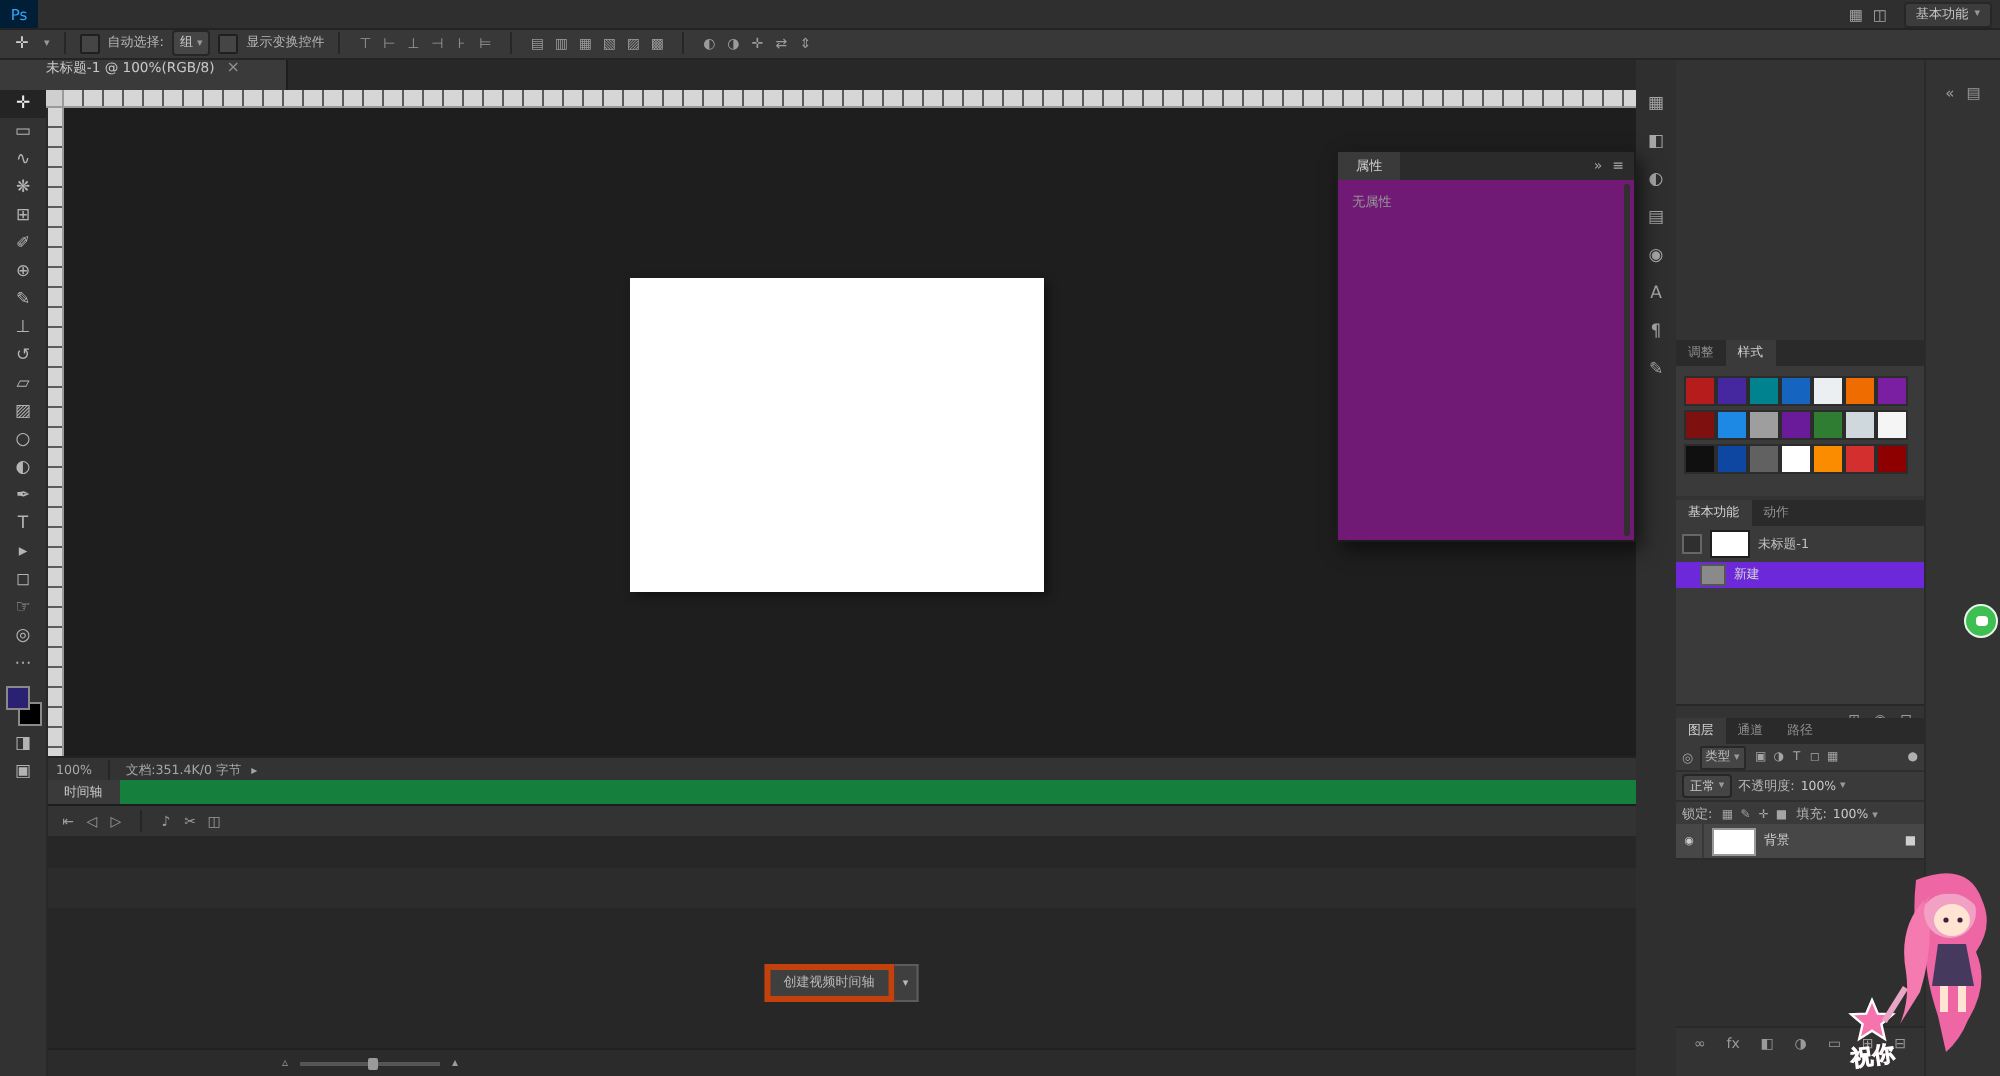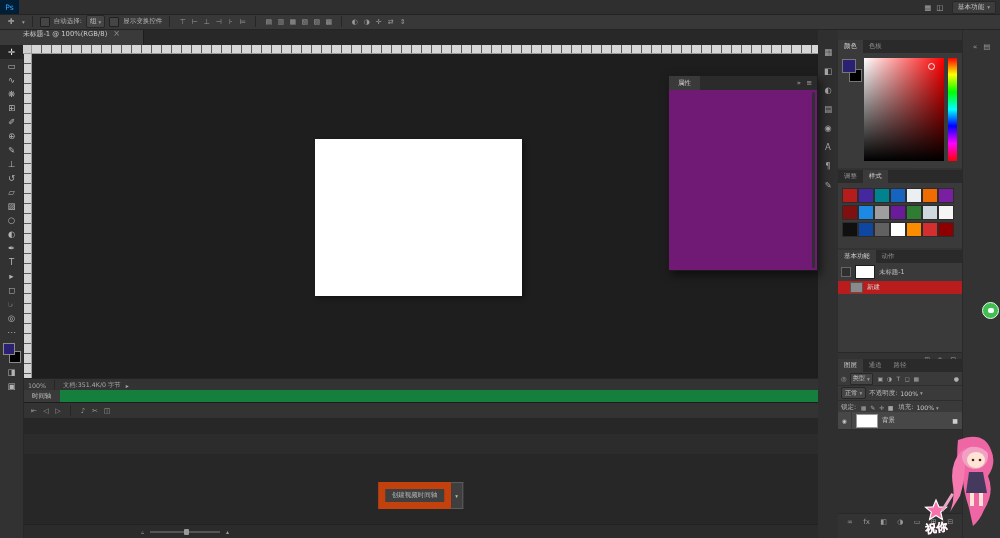--- a/index.html
+++ b/index.html
@@ -295,23 +295,6 @@
 
   <div id="panels" data-name="panel-column">
 
-    <div class="pgroup" id="pg-color" data-name="color-panel">
-      <div class="ptabs" data-name="color-panel-tabs">
-
-      <span class="ptab active" data-name="panel-tab">颜色</span>
-          <span class="ptab" data-name="panel-tab">色板</span>
-        </div>
-      <div class="pbody">
-        <div class="cp-fgbg" data-name="panel-color-swatches">
-          <div class="cp-bg" data-name="background-color-swatch" style="background: rgb(0, 0, 0);"></div>
-          <div class="cp-fg" data-name="foreground-color-swatch" style="background: rgb(43, 33, 115);"></div>
-        </div>
-        <div id="color-field" data-name="saturation-brightness-field">
-          <div id="color-marker" data-name="color-marker"></div>
-        </div>
-        <div id="hue-bar" data-name="hue-slider"></div>
-      </div>
-    </div>
 
     <div class="pgroup" id="pg-styles" data-name="styles-panel">
       <div class="ptabs" data-name="styles-panel-tabs">

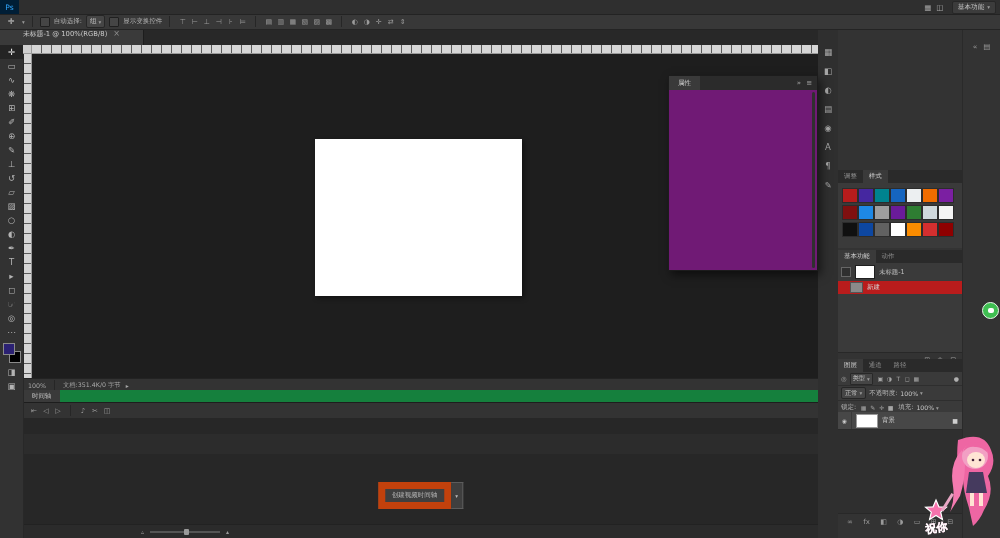--- a/index.html
+++ b/index.html
@@ -448,6 +448,7 @@
     </span>
   </div>
   <div id="props-body" data-name="properties-panel-body">
+    <div id="props-empty" data-name="no-properties-text">无属性</div>
     <div id="props-scroll" data-name="scrollbar"></div>
   </div>
 </div>

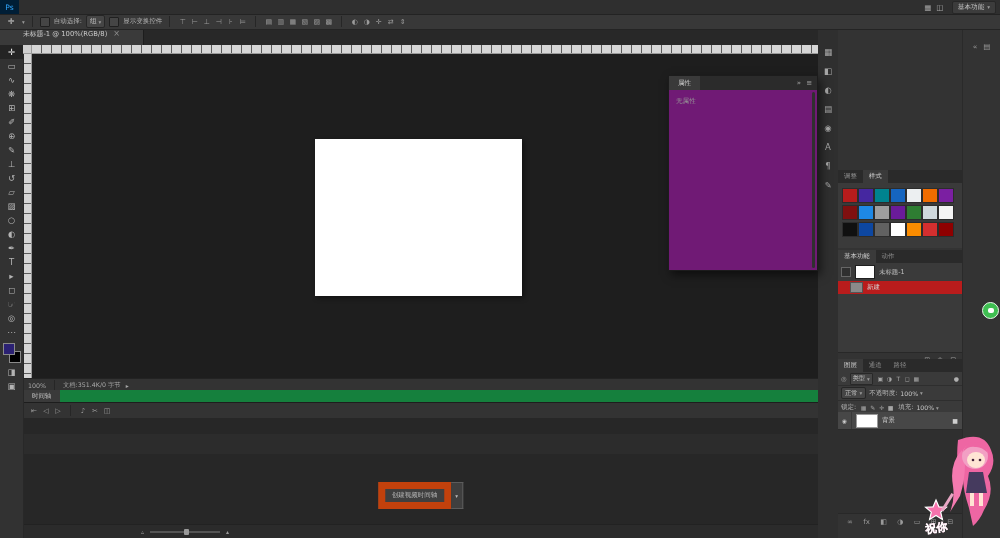--- a/index.html
+++ b/index.html
@@ -99,7 +99,7 @@
   .hist-check{width:8px;height:8px;border:1px solid #666;background:#2f2f2f}
   .hist-thumb{width:18px;height:12px;background:#fff;border:1px solid #1f1f1f}
   .hist-state{display:flex;align-items:center;gap:4px;height:13px;padding:0 3px;font-size:6.4px;color:#d5d5d5}
-  .hist-state.selected{background:#b91c1c}
+  .hist-state.selected{background:#6d28d9}
   .state-icon{width:11px;height:9px;background:#8a8a8a;border:1px solid #555;margin-left:9px}
   .pfooter{position:absolute;left:0;right:0;bottom:0;height:13px;background:#333;border-top:1px solid #282828;display:flex;align-items:center;justify-content:flex-end;gap:7px;padding:0 6px}
   .pf-icon{font-size:7px;color:#9a9a9a}

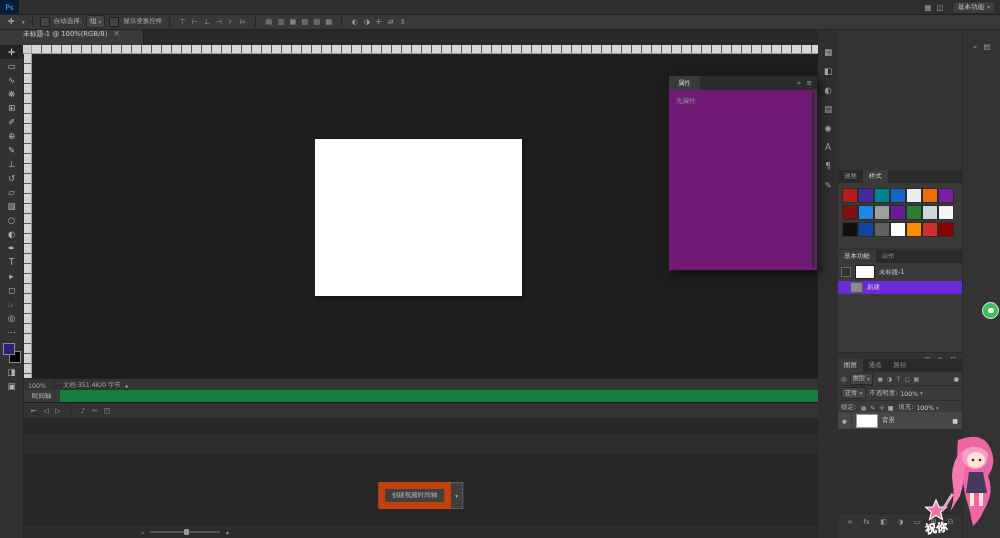--- a/index.html
+++ b/index.html
@@ -62,7 +62,7 @@
   #tl-body{position:absolute;left:0;right:0;top:28px;bottom:13px;background:#272727}
   #tl-body::before{content:"";position:absolute;left:0;right:0;top:16px;height:20px;background:#2c2c2c}
   #tl-create{position:absolute;left:50%;top:64px;transform:translateX(-50%);display:flex}
-  #create-btn{background:#3f3f3f;border:7px solid #c2410c;color:#b9b9b9;font-size:6.5px;padding:2px 7px;font-family:inherit}
+  #create-btn{background:#3f3f3f;border:3px solid #c2410c;color:#b9b9b9;font-size:6.5px;padding:2px 7px;font-family:inherit}
   #create-caret{width:11px;display:flex;align-items:center;justify-content:center;background:#3f3f3f;border:1px solid #5c5c5c;border-left:none;color:#b9b9b9;font-size:5.5px}
   #tl-footer{position:absolute;left:0;right:0;bottom:0;height:13px;background:#2b2b2b;border-top:1px solid #222;display:flex;align-items:center;gap:4px;padding:0 8px;color:#8f8f8f}
   #tl-footer .icon{font-size:6px;color:#9a9a9a}

